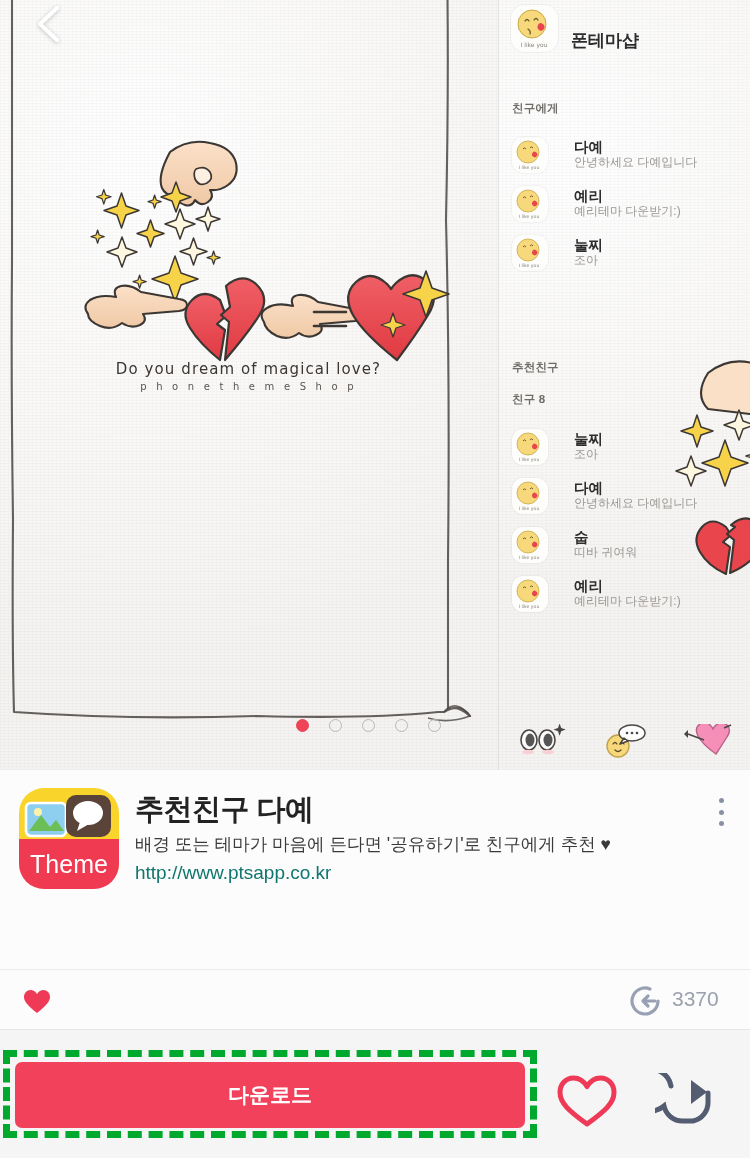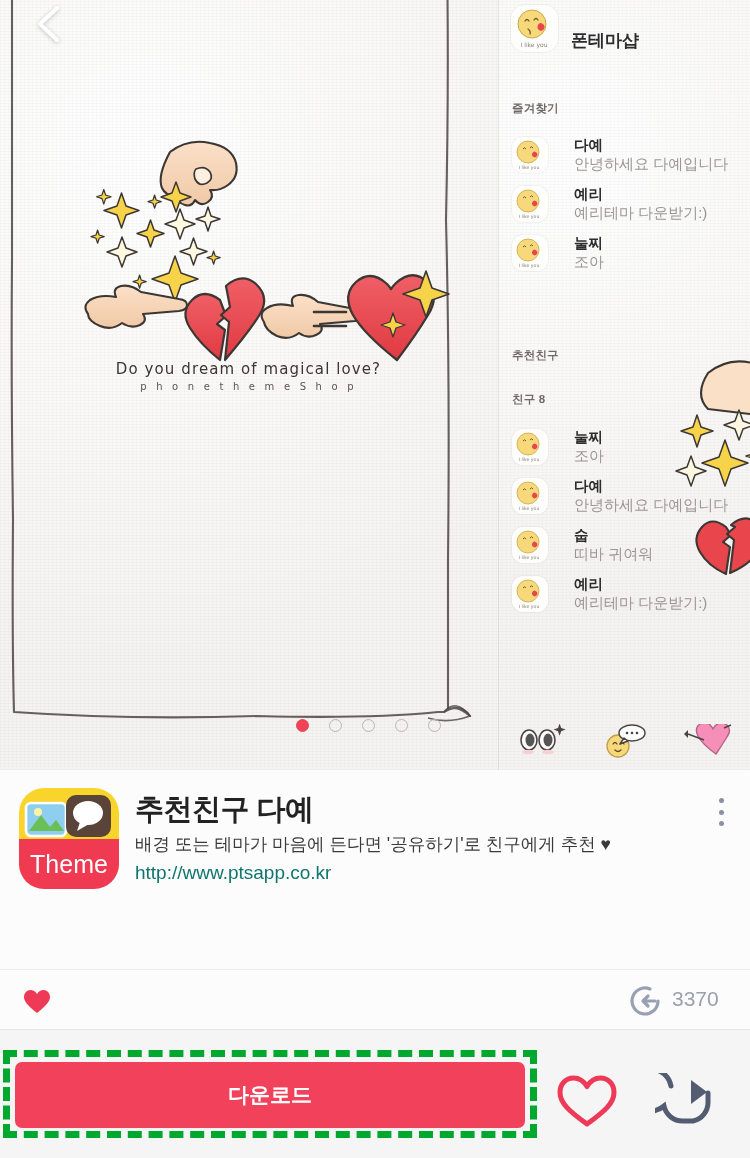--- a/index.html
+++ b/index.html
@@ -243,7 +243,7 @@
       <span class="profile-name">폰테마샵</span>
     </div>
 
-    <div class="section-label" style="top:101px">즐겨찾기</div>
+    <div class="section-label" style="top:101px">친구에게</div>
 
     <div class="friend-list" style="top:130px">
       <div class="friend-row">

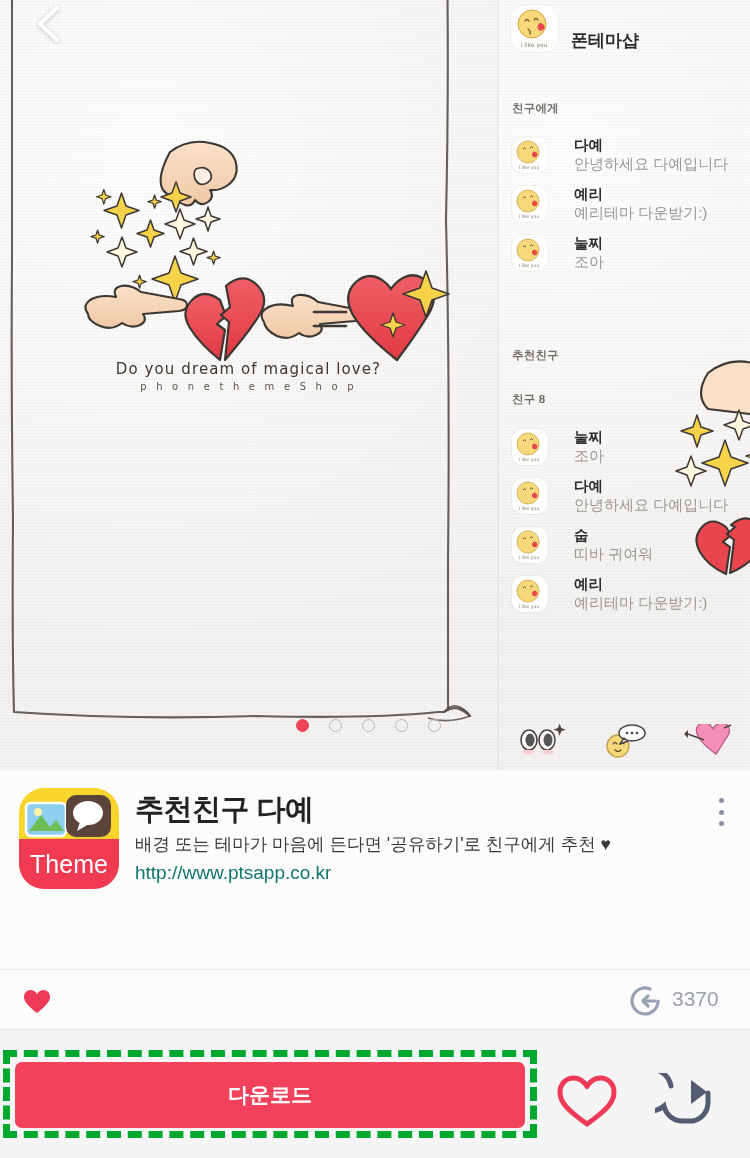--- a/index.html
+++ b/index.html
@@ -66,7 +66,7 @@
   .friend-row { display:flex; align-items:center; gap:26px; height:49px; }
   .friend-text { display:flex; flex-direction:column; justify-content:center; gap:1px; }
   .friend-name { font-size:14.5px; font-weight:bold; color:#2c2c2c; line-height:1.15; }
-  .friend-status { font-size:15px; color:#9a9793; line-height:1.15; }
+  .friend-status { font-size:12px; color:#9a9793; line-height:1.15; }
 
   
   .bleed { position:absolute; pointer-events:none; }

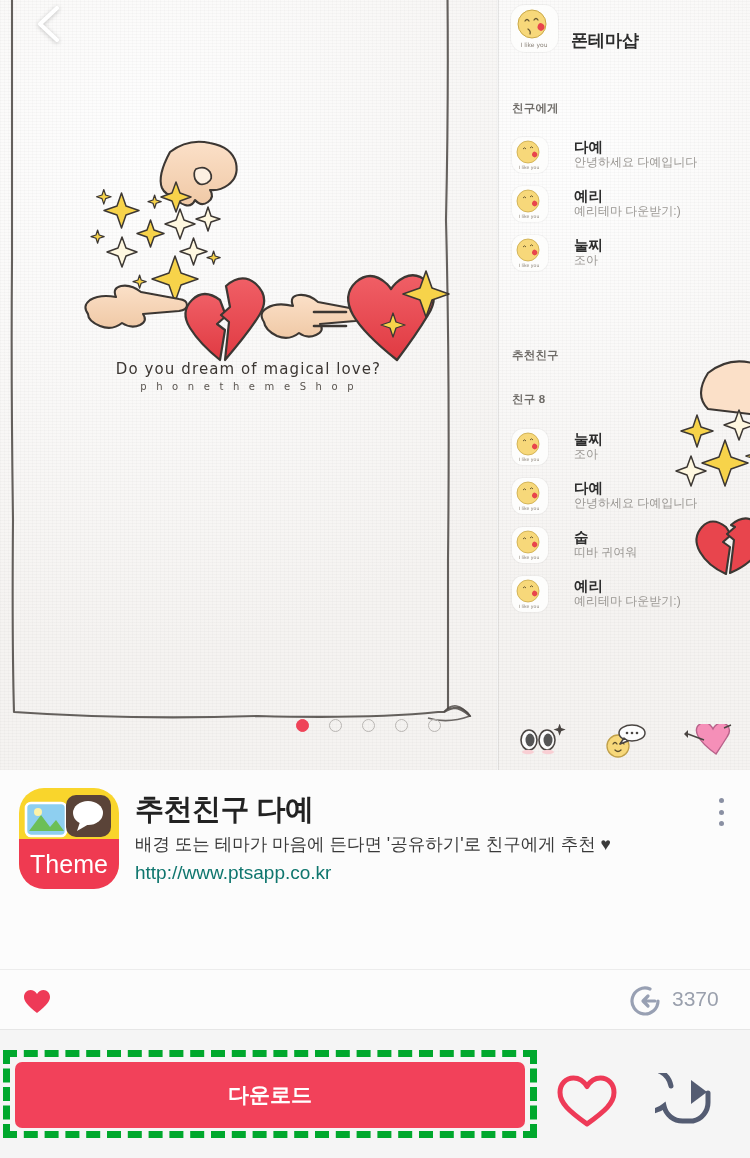--- a/index.html
+++ b/index.html
@@ -293,7 +293,7 @@
       </div>
     </div>
 
-    <div class="section-label" style="top:348px">추천친구</div>
+    <div class="section-label" style="top:360px">추천친구</div>
     <div class="section-label" style="top:392px">친구 8</div>
 
     <div class="friend-list" style="top:422px">

